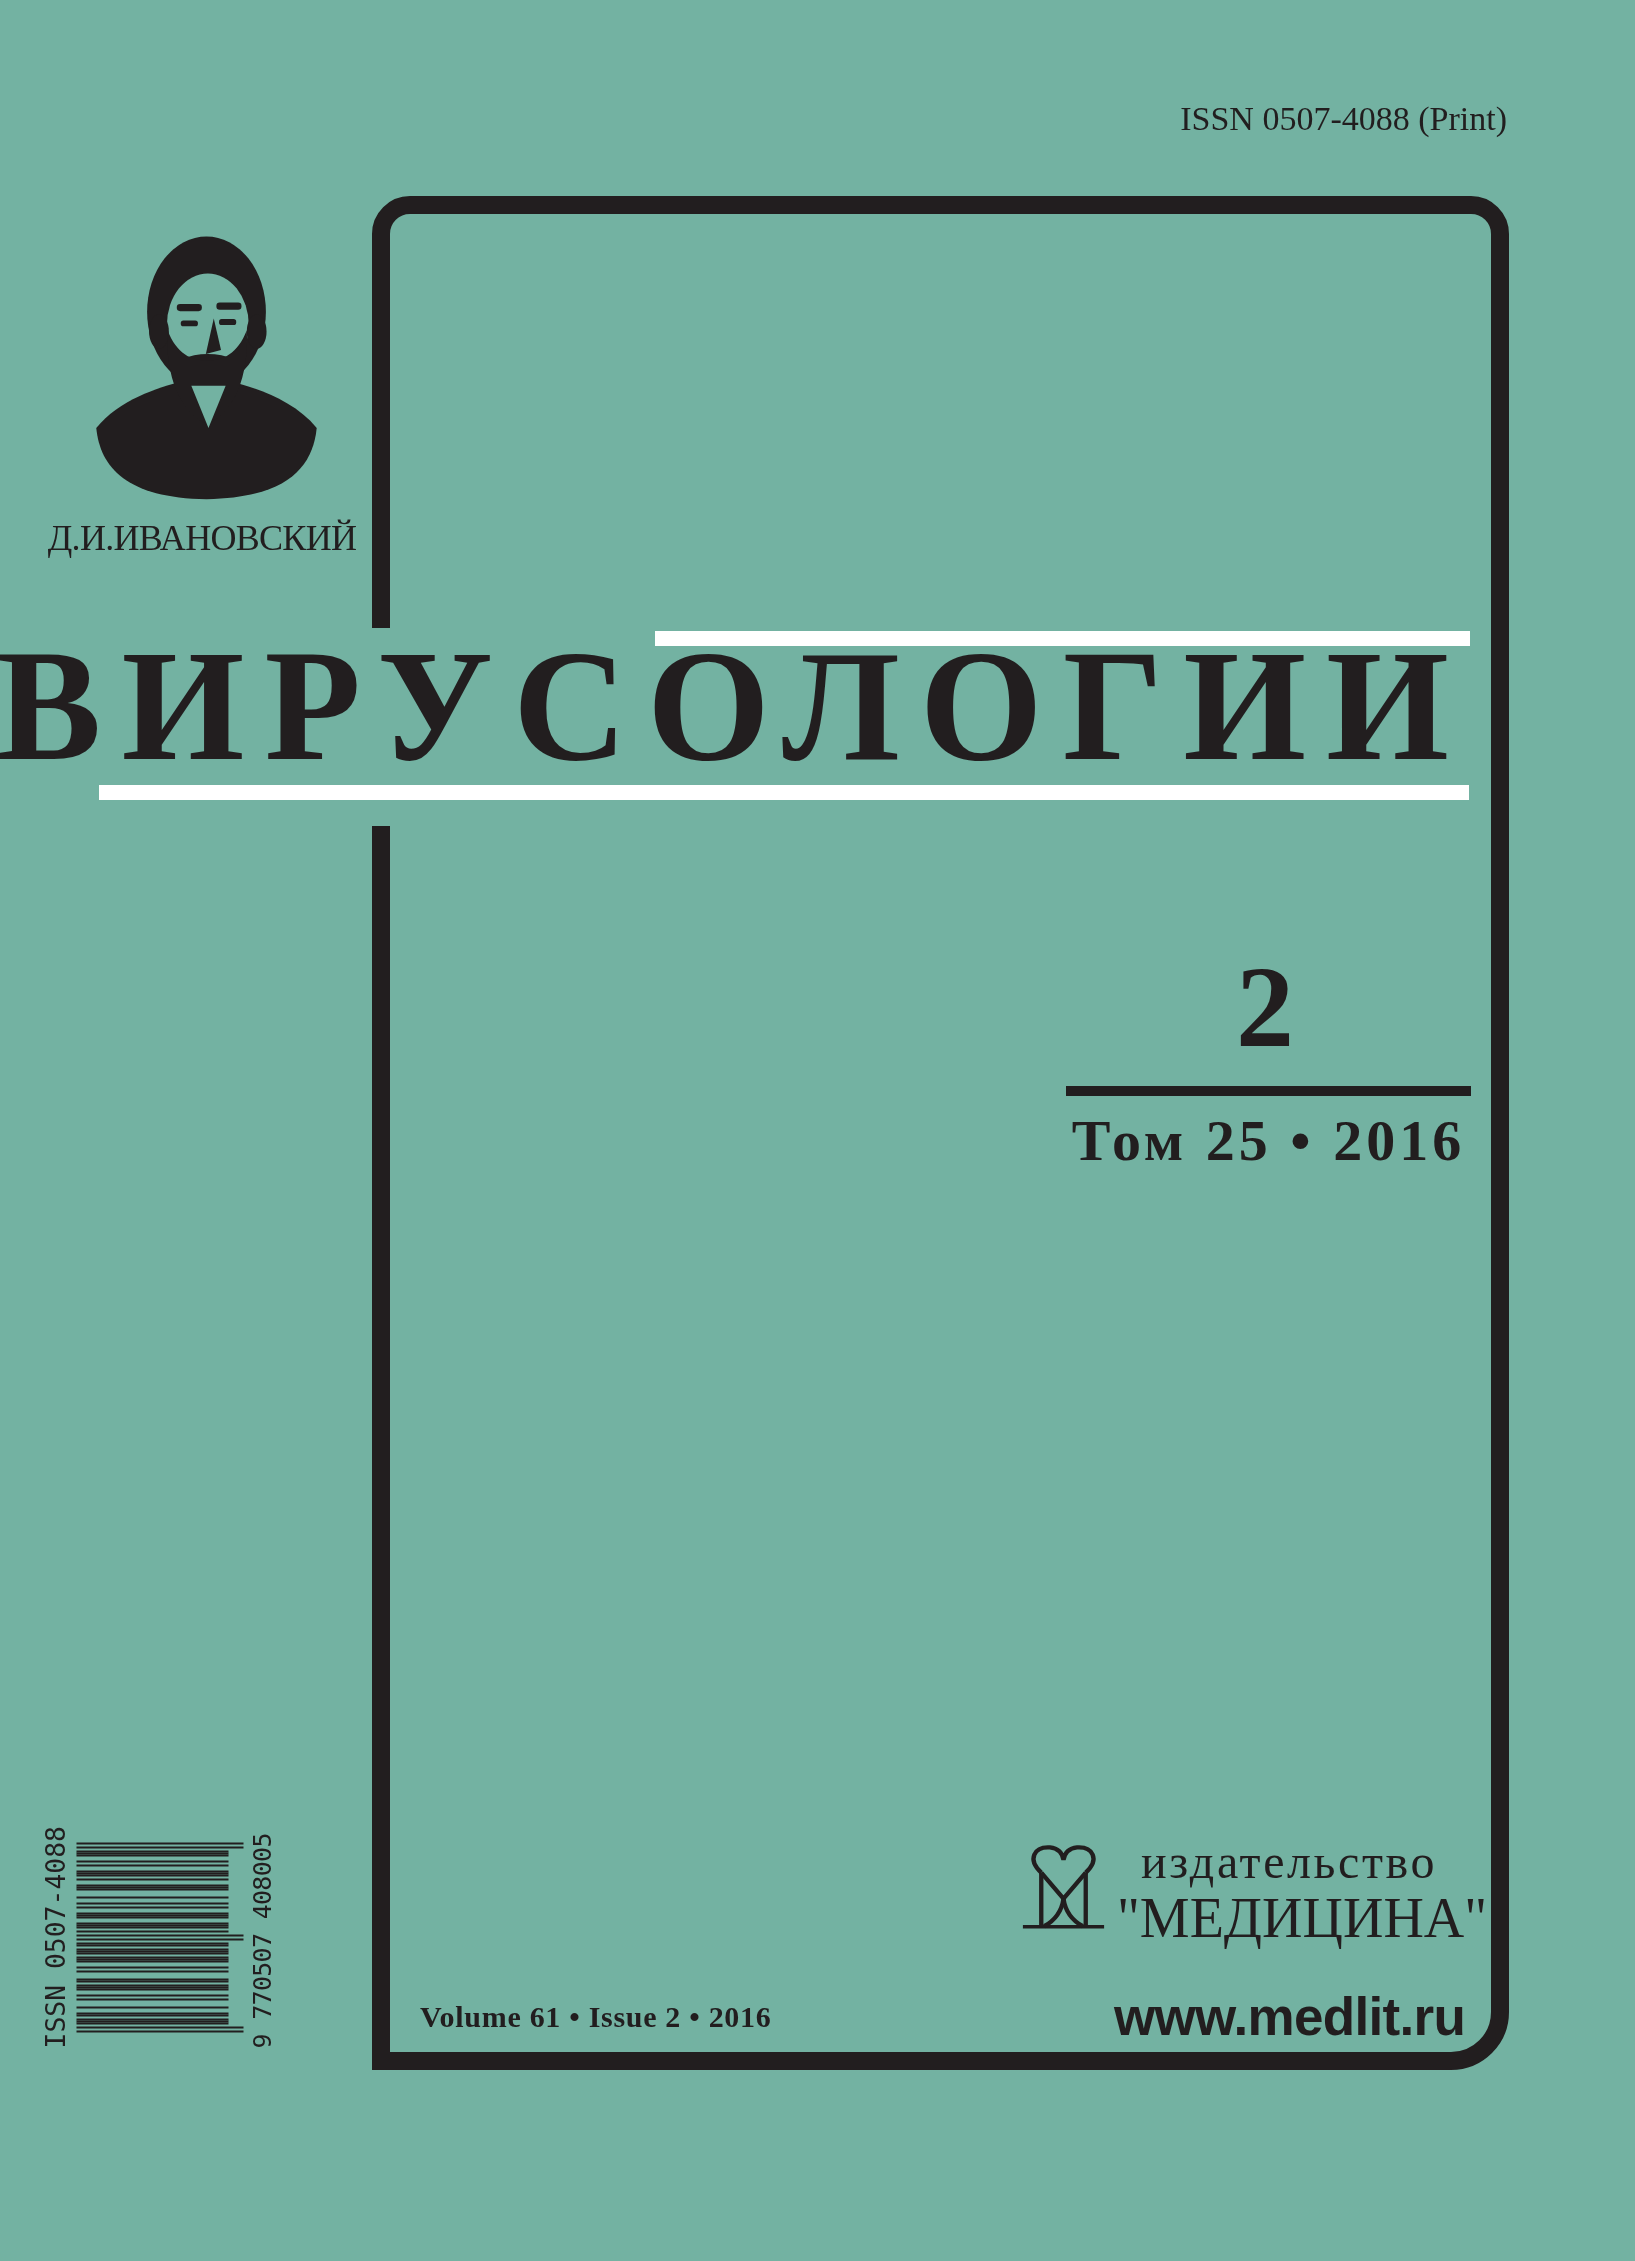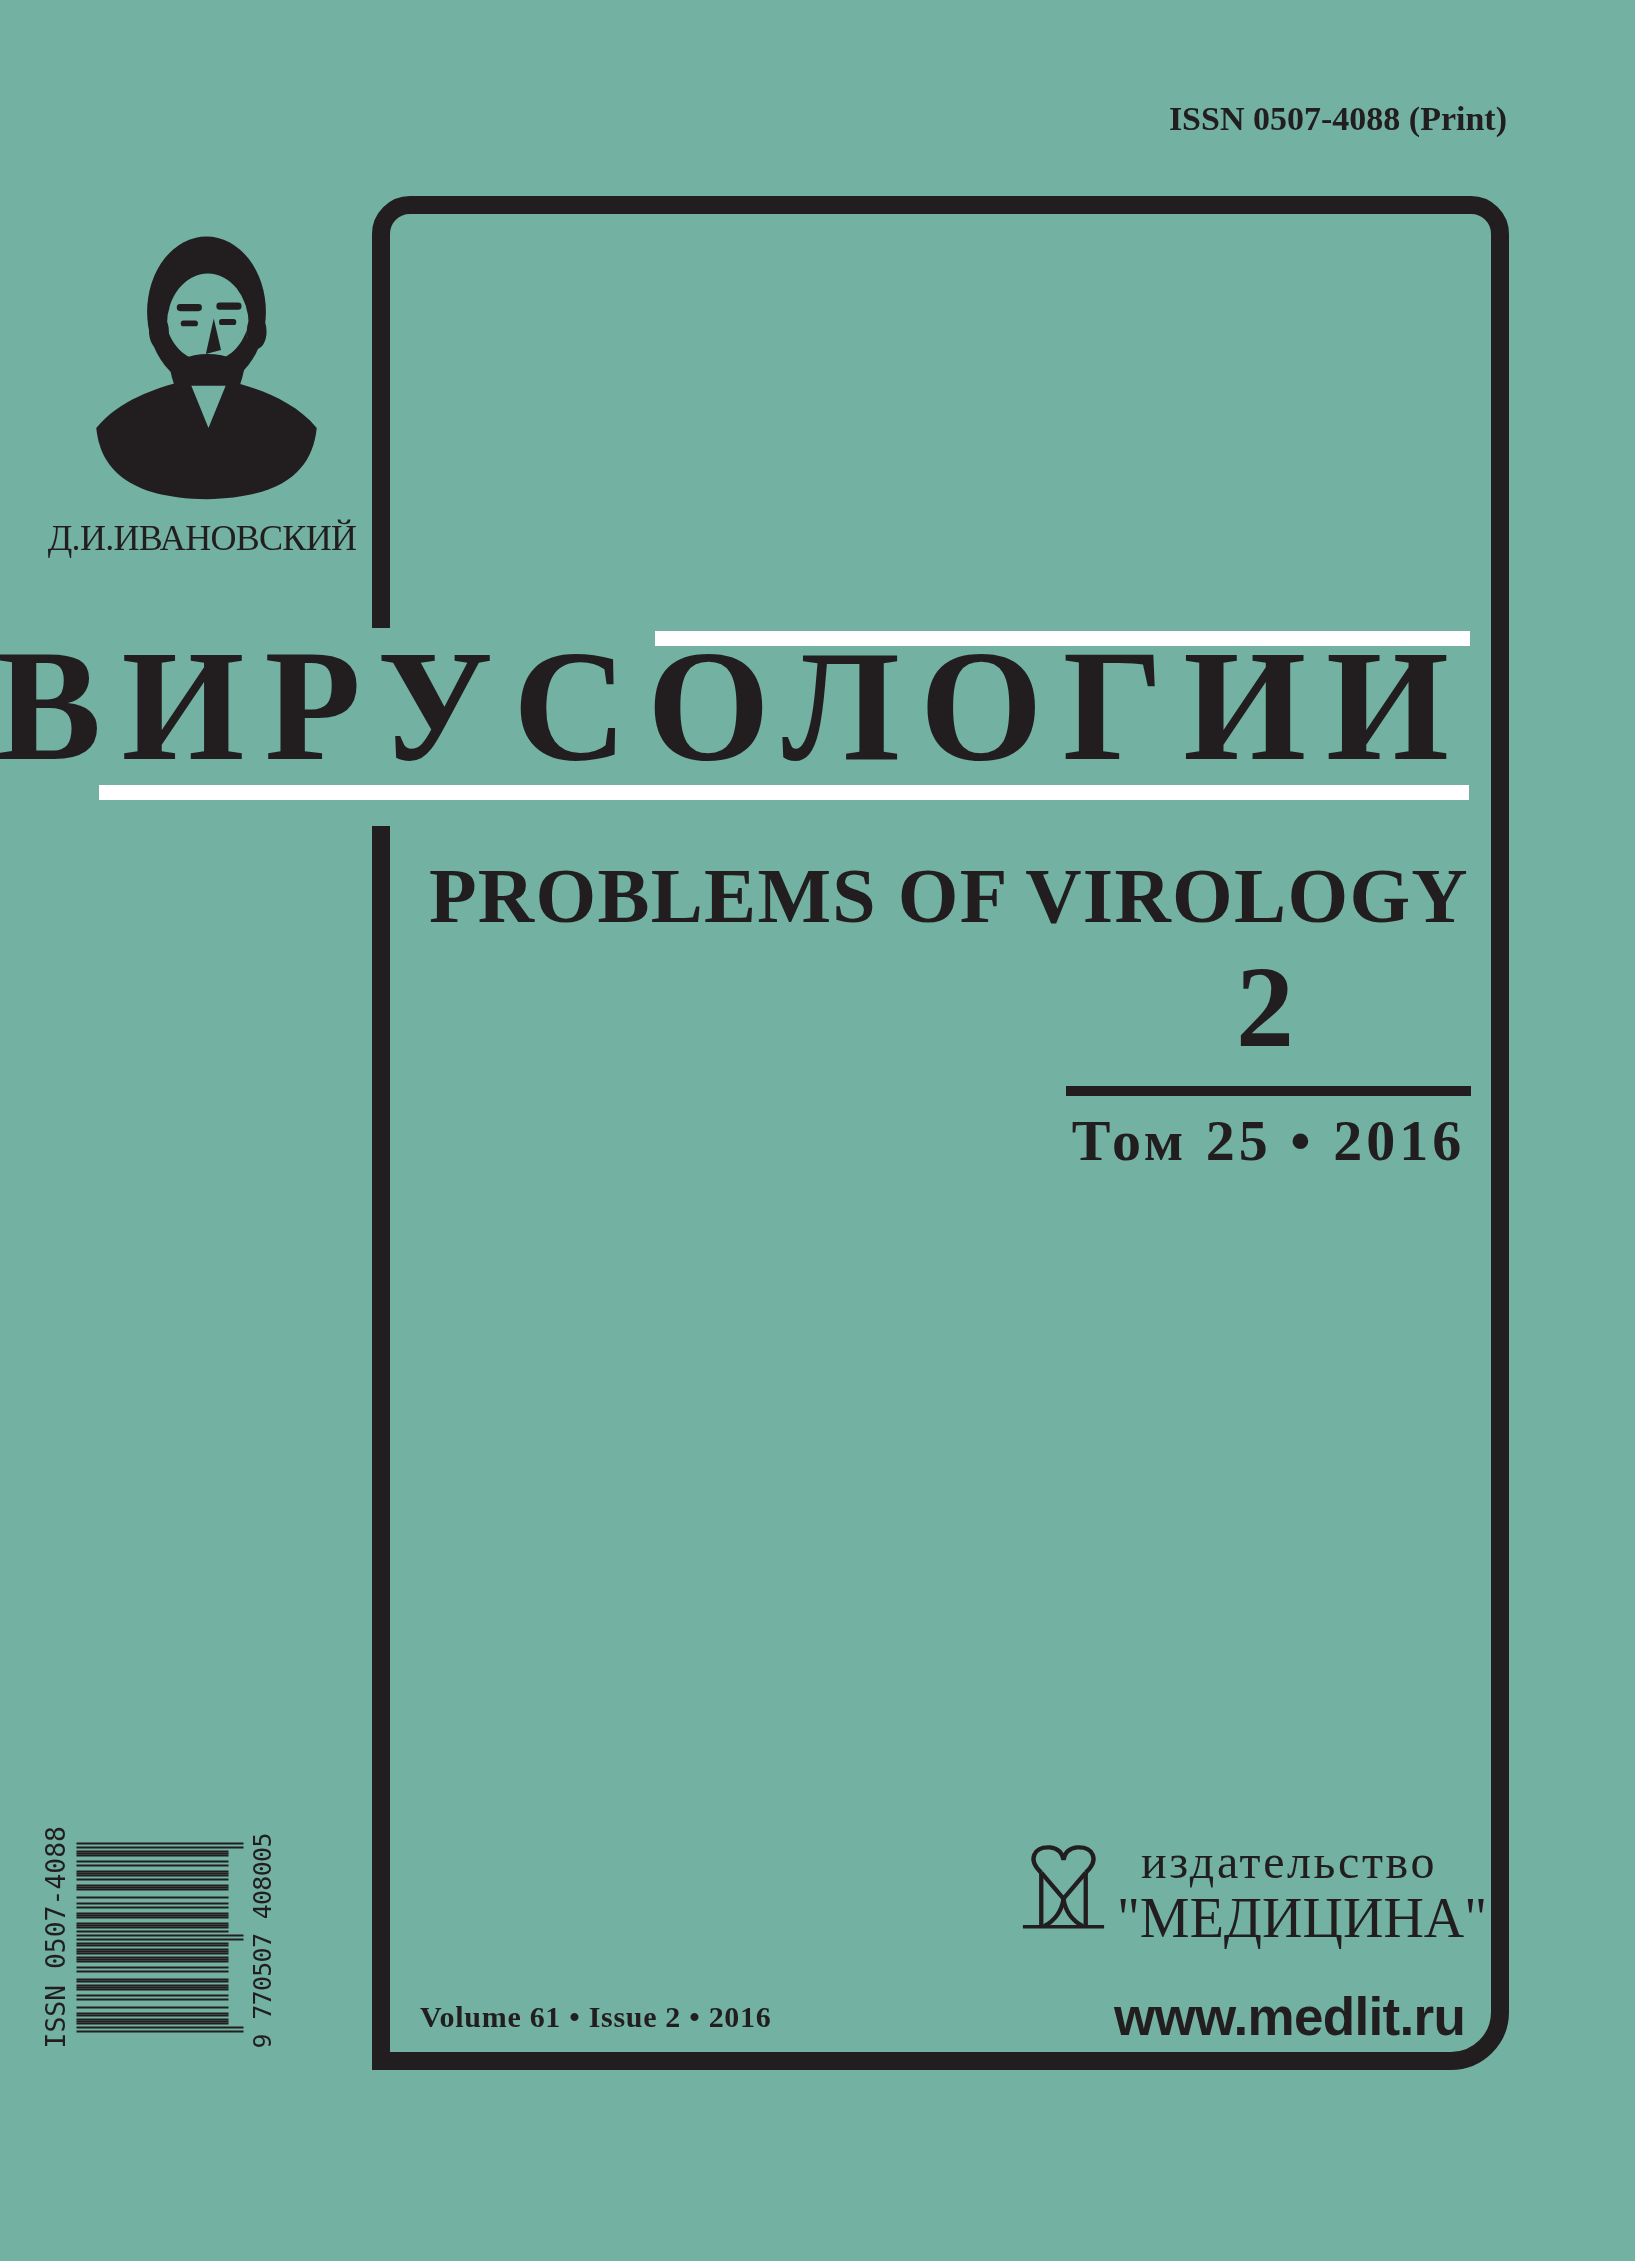--- a/index.html
+++ b/index.html
@@ -22,7 +22,7 @@
   .issn-top{
     top:98px;right:128px;
     text-align:right;
-    font-weight:bold;
+    font-weight:normal;
     font-size:34px;line-height:1.25;
     letter-spacing:0px;
     z-index:5;

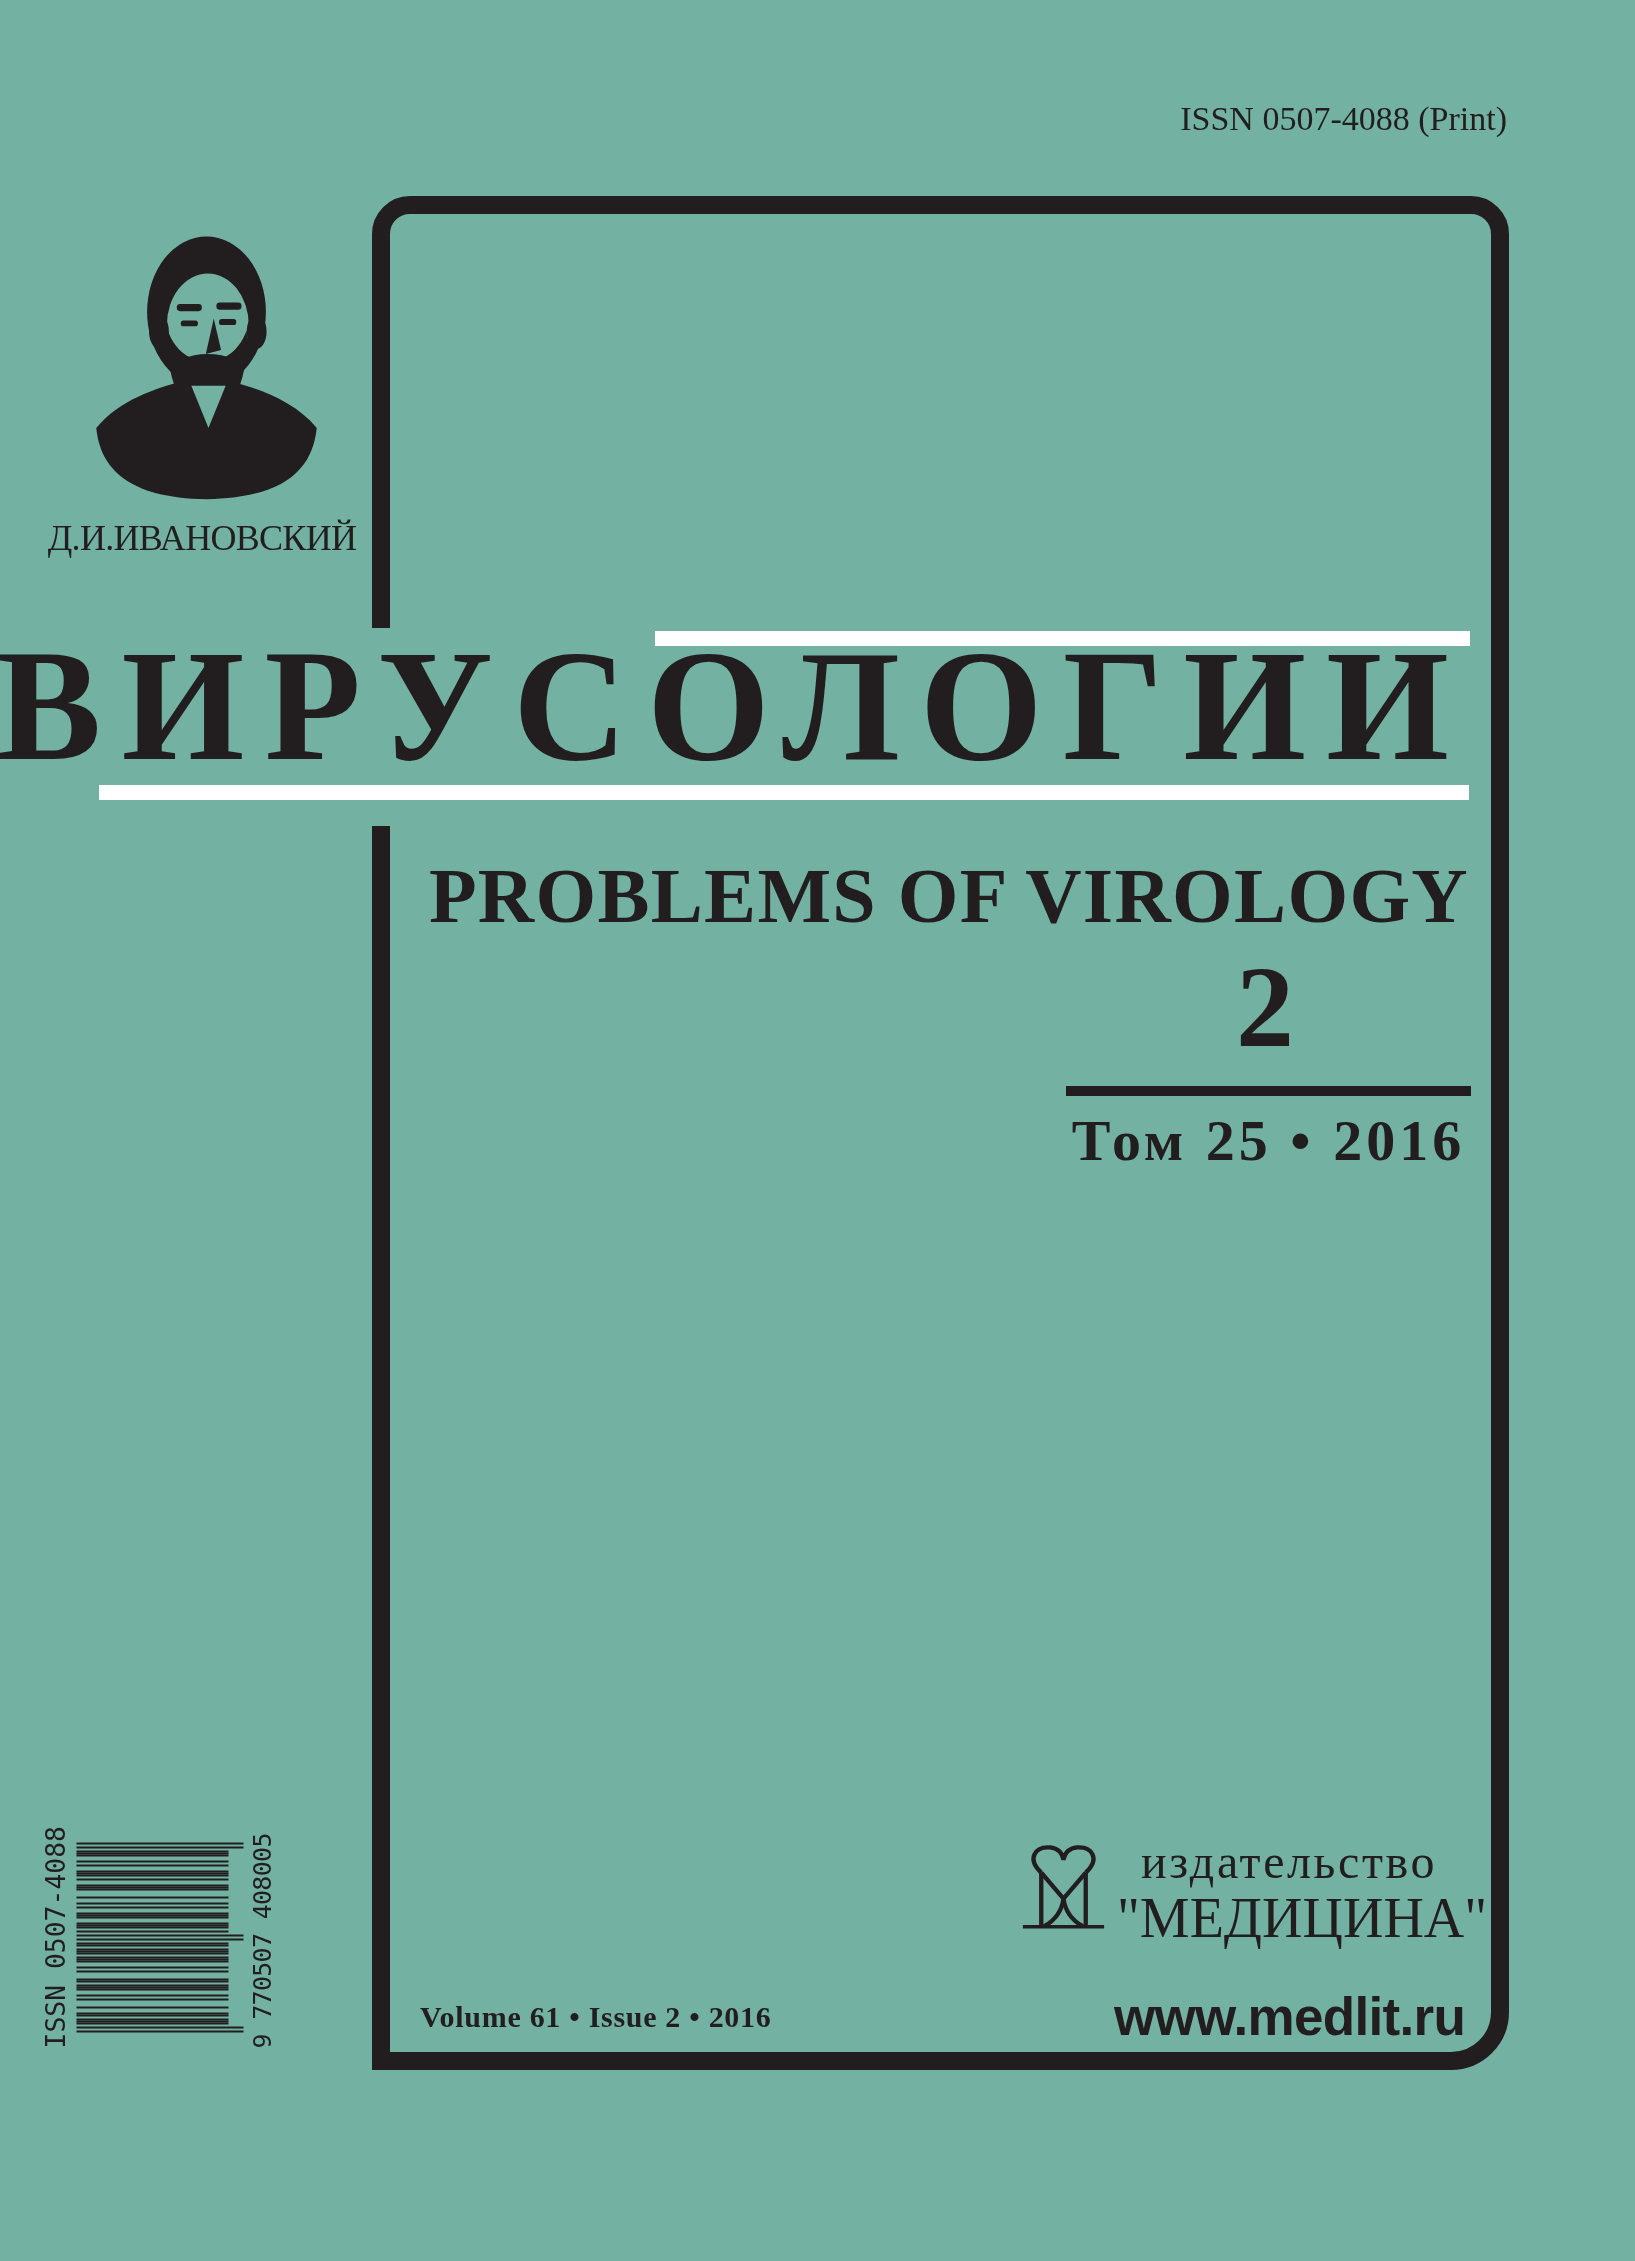--- a/index.html
+++ b/index.html
@@ -179,7 +179,6 @@
   <div class="abs white-bar bar1"></div>
   <div class="abs title-ru title-ru2">ВИРУСОЛОГИИ</div>
   <div class="abs white-bar bar2"></div>
-  <div class="abs title-en">PROBLEMS OF VIROLOGY</div>
 
   <div class="abs issue-num">2</div>
   <div class="abs issue-rule"></div>

